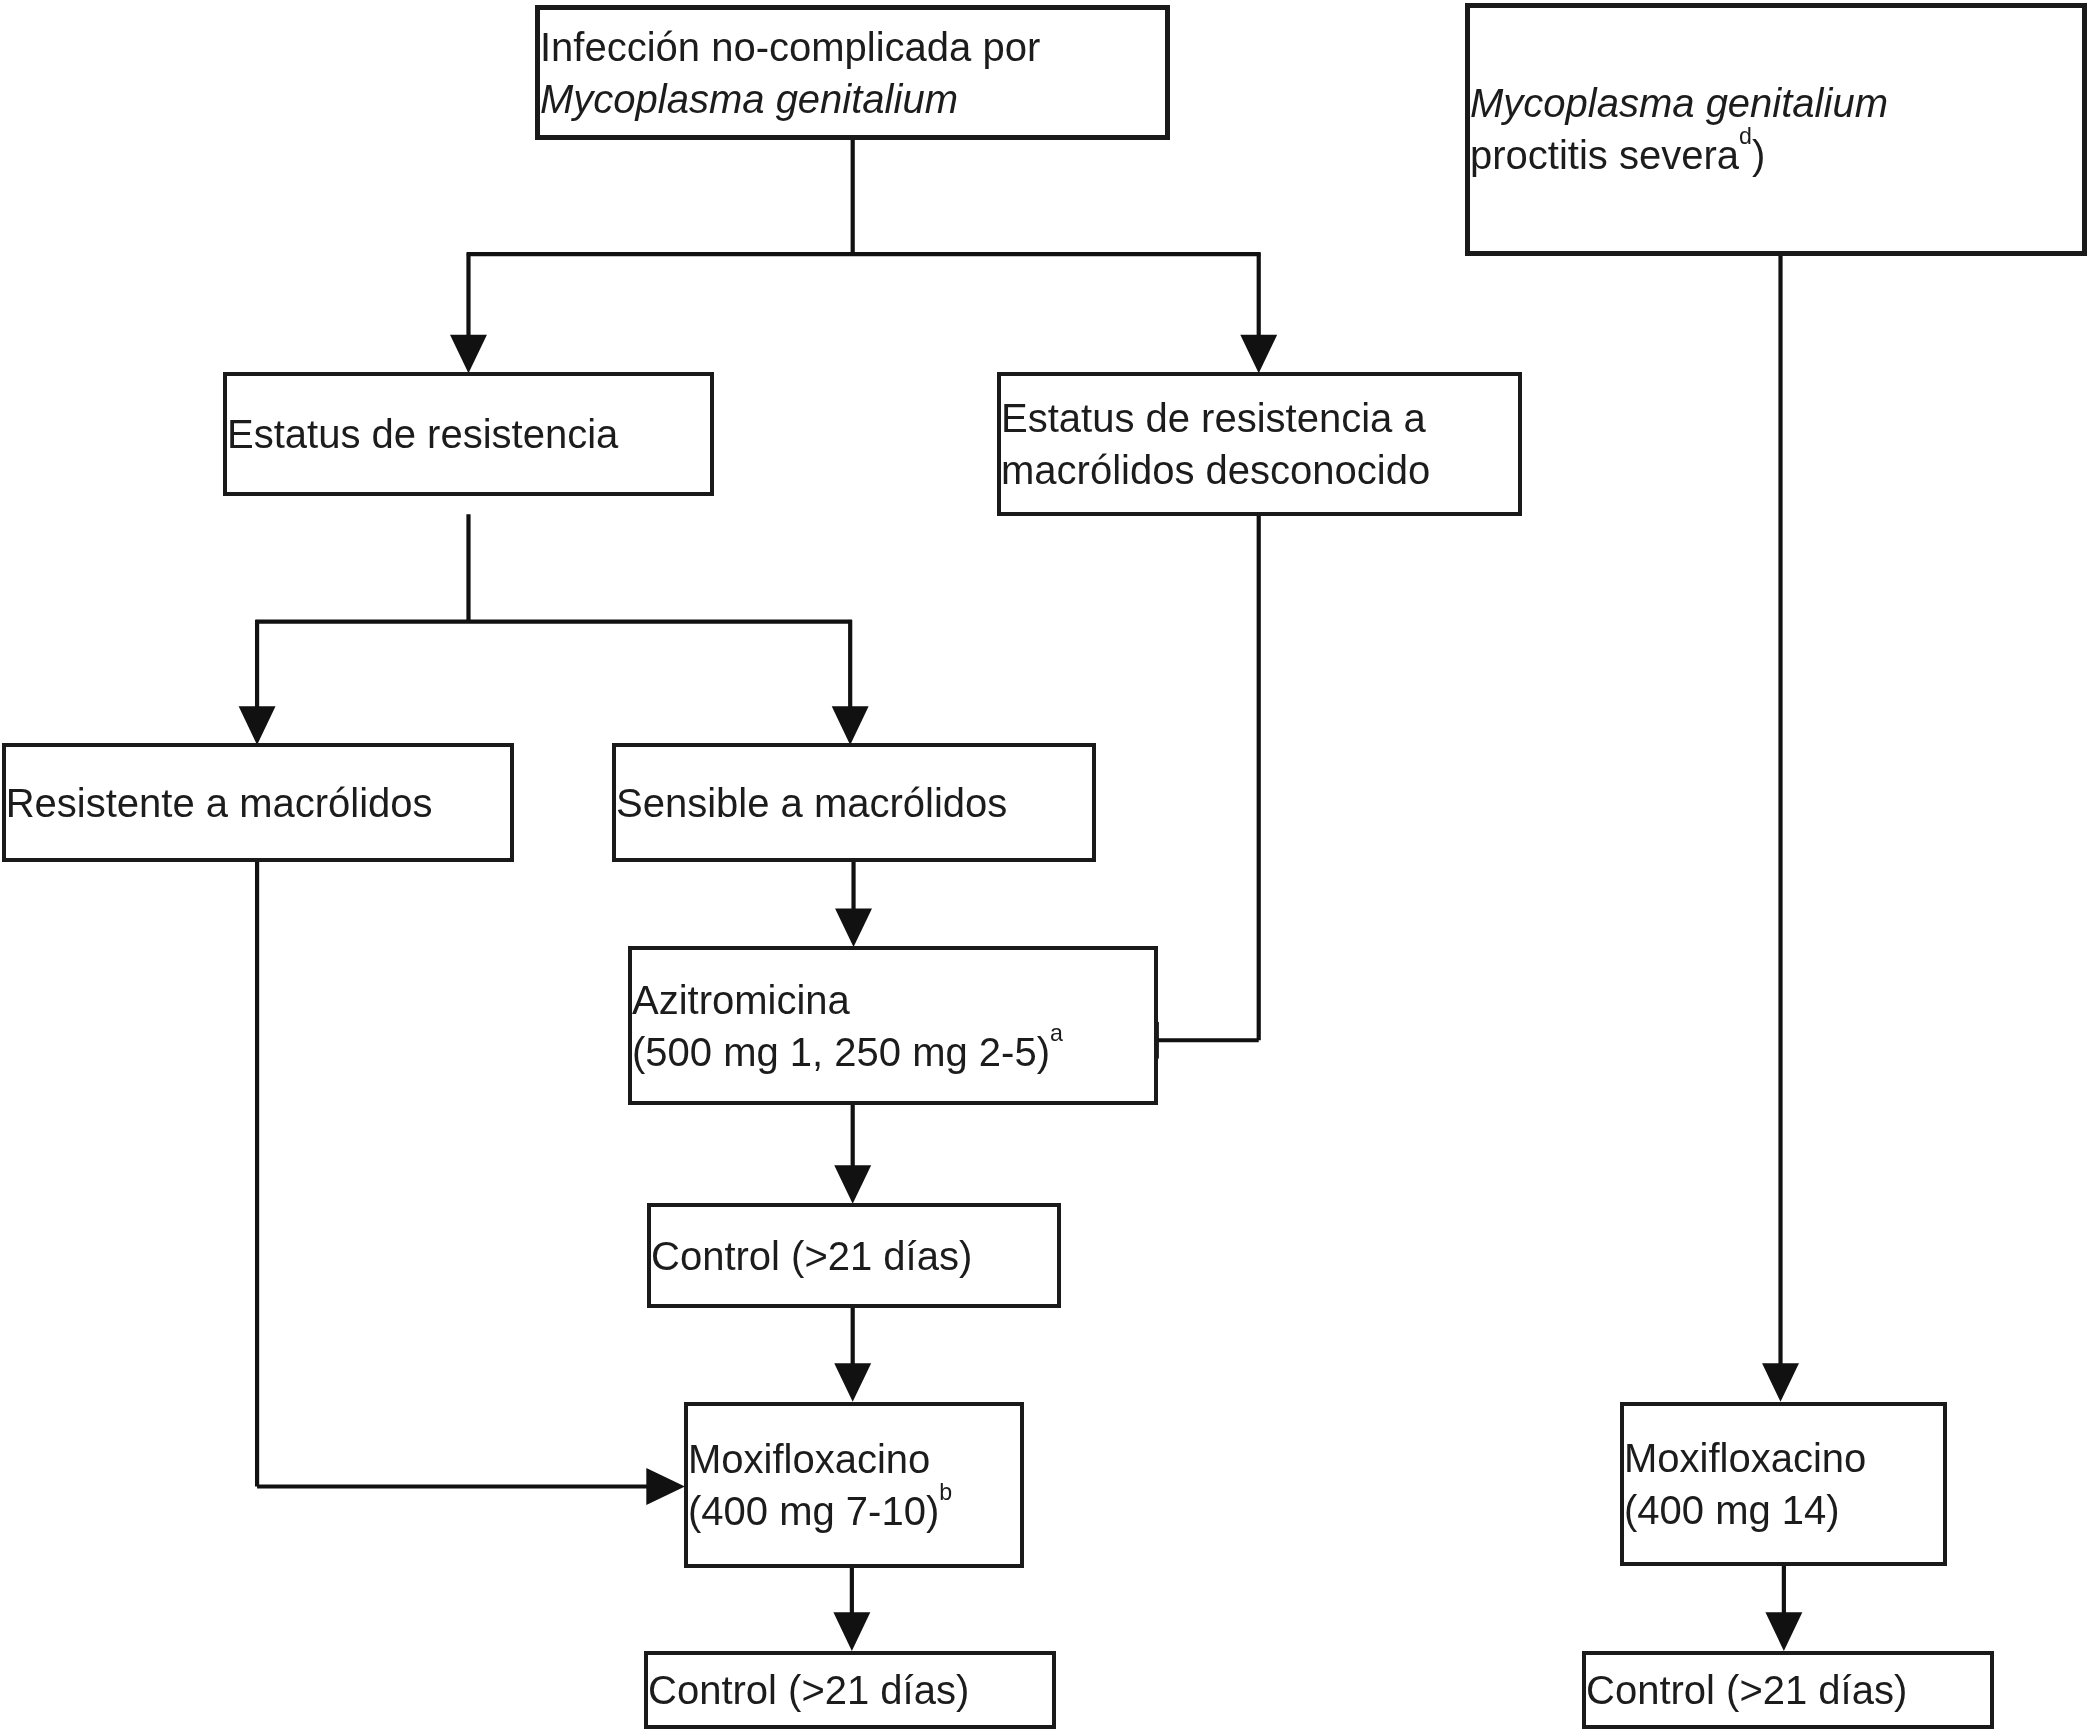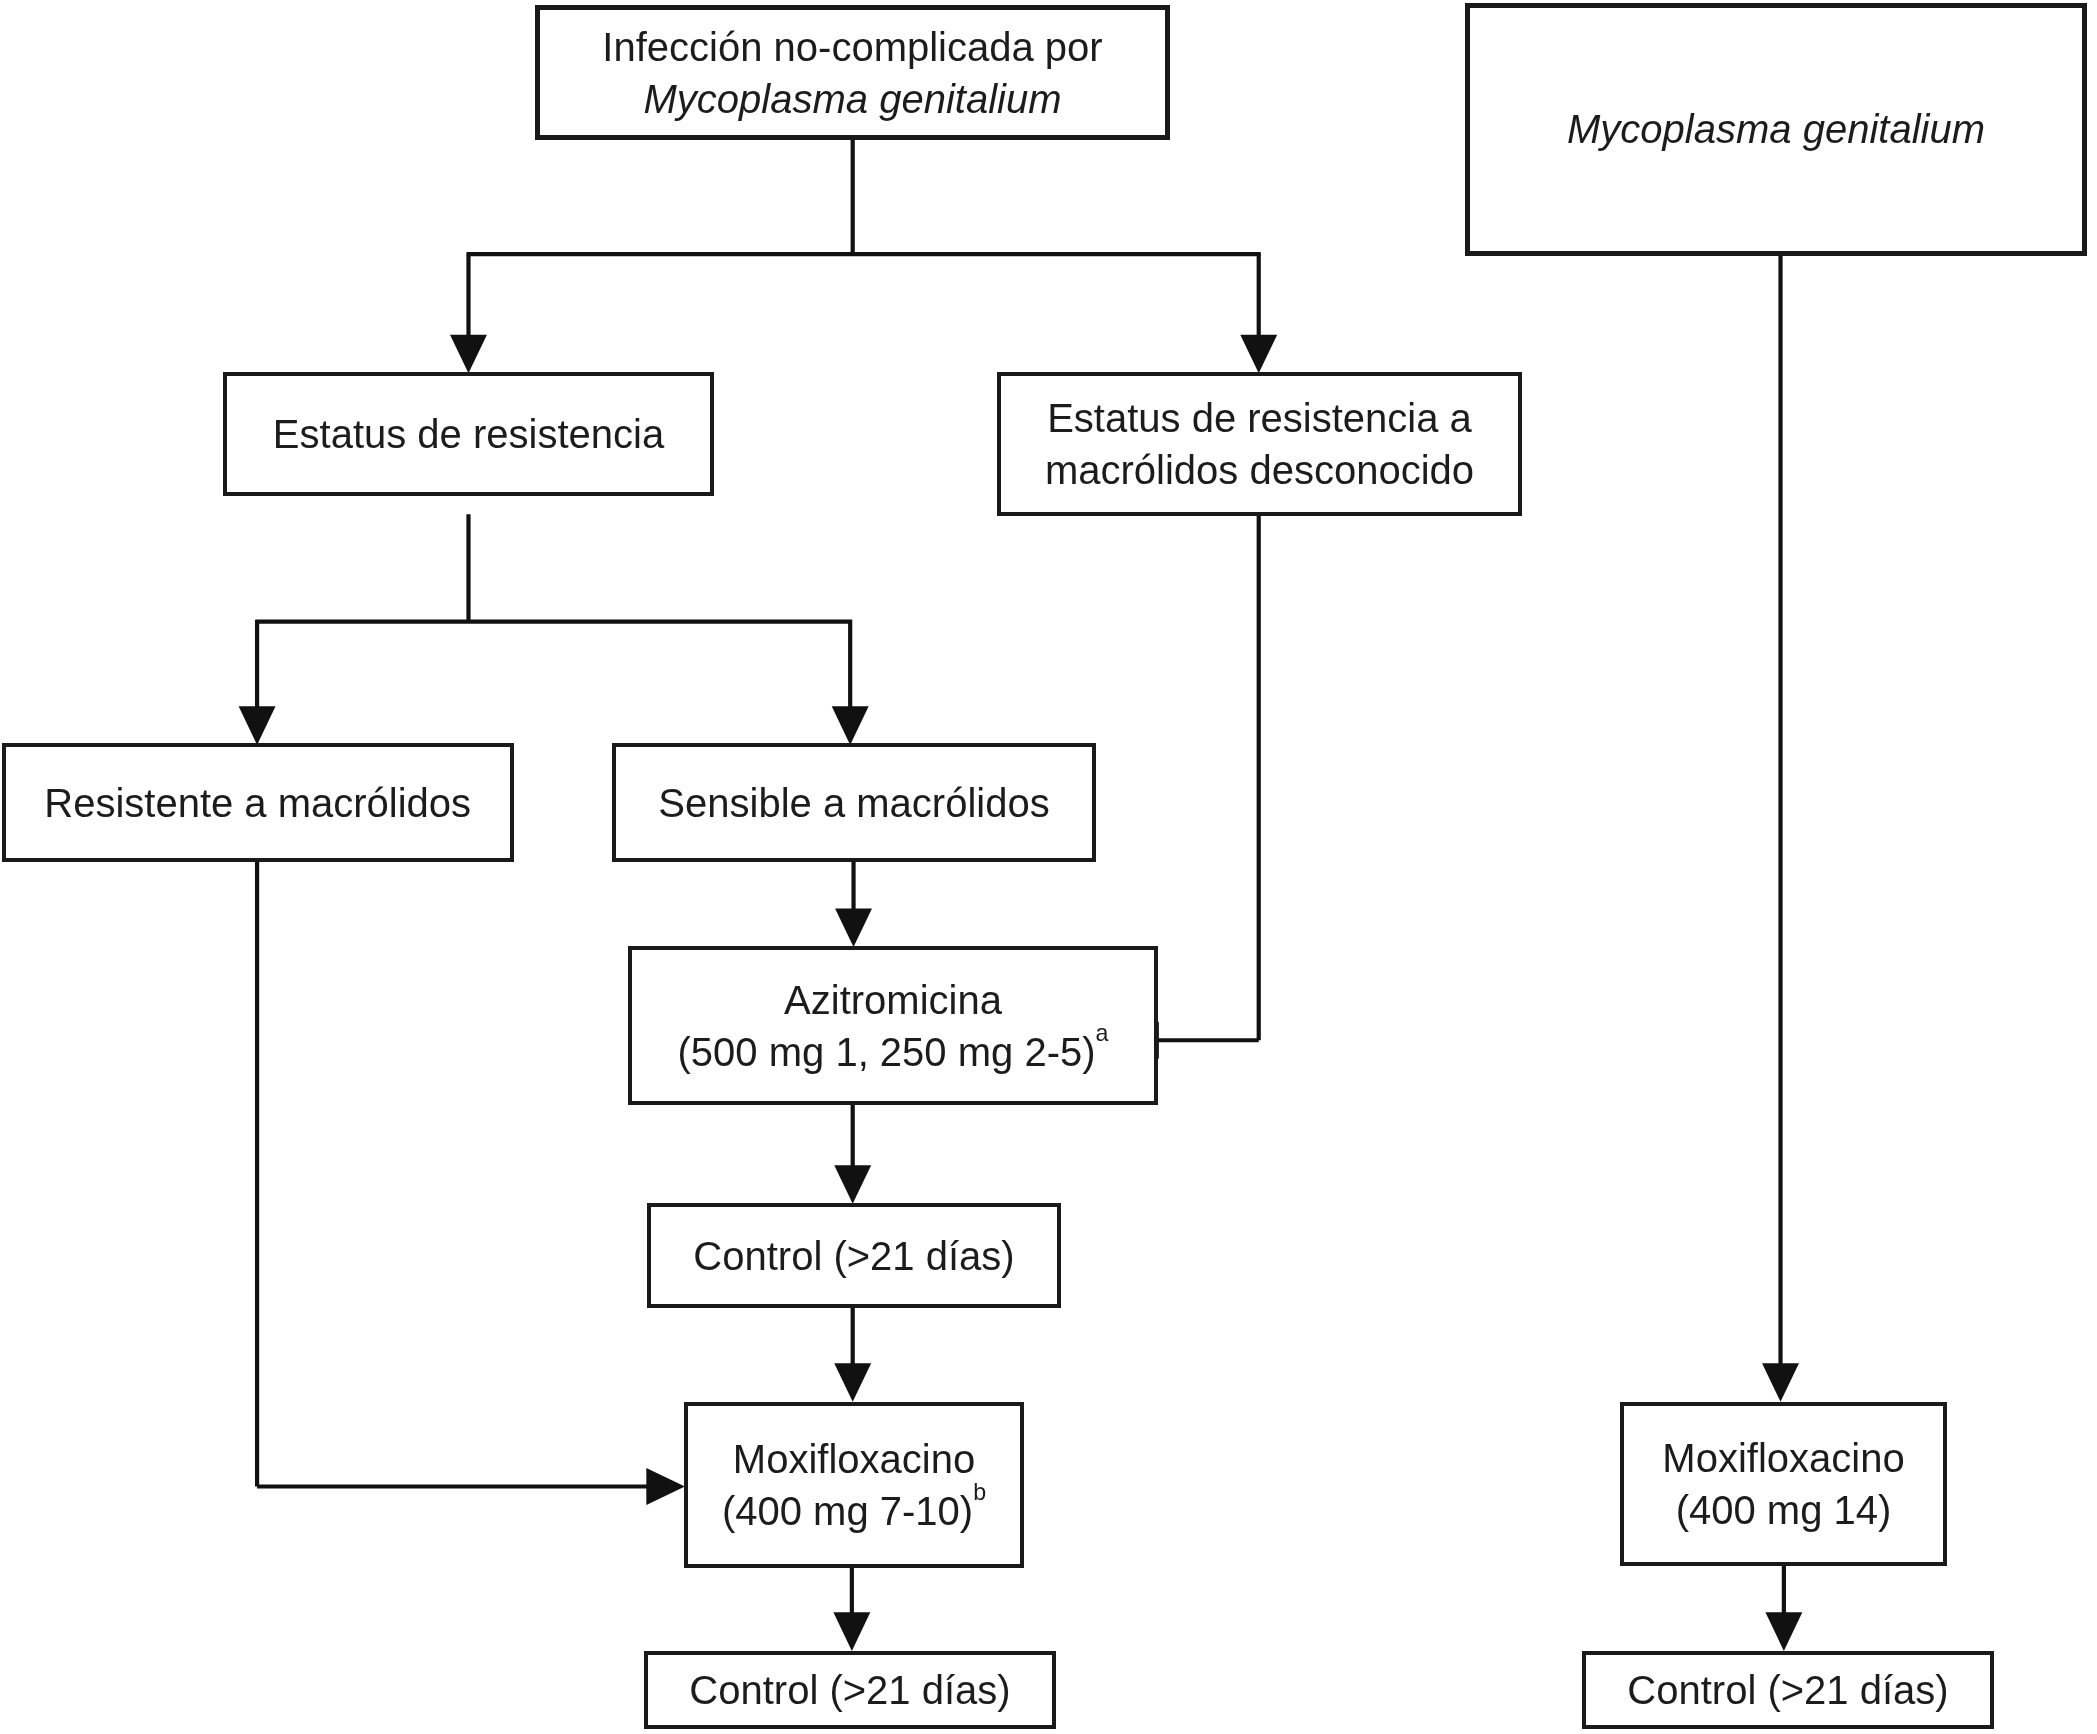--- a/index.html
+++ b/index.html
@@ -33,7 +33,7 @@
     border:4.2px solid var(--box-border);
     display:flex;
     flex-direction:column;
-    align-items:center;
+    align-items:flex-start;
     justify-content:center;
     text-align:center;
     z-index:1;

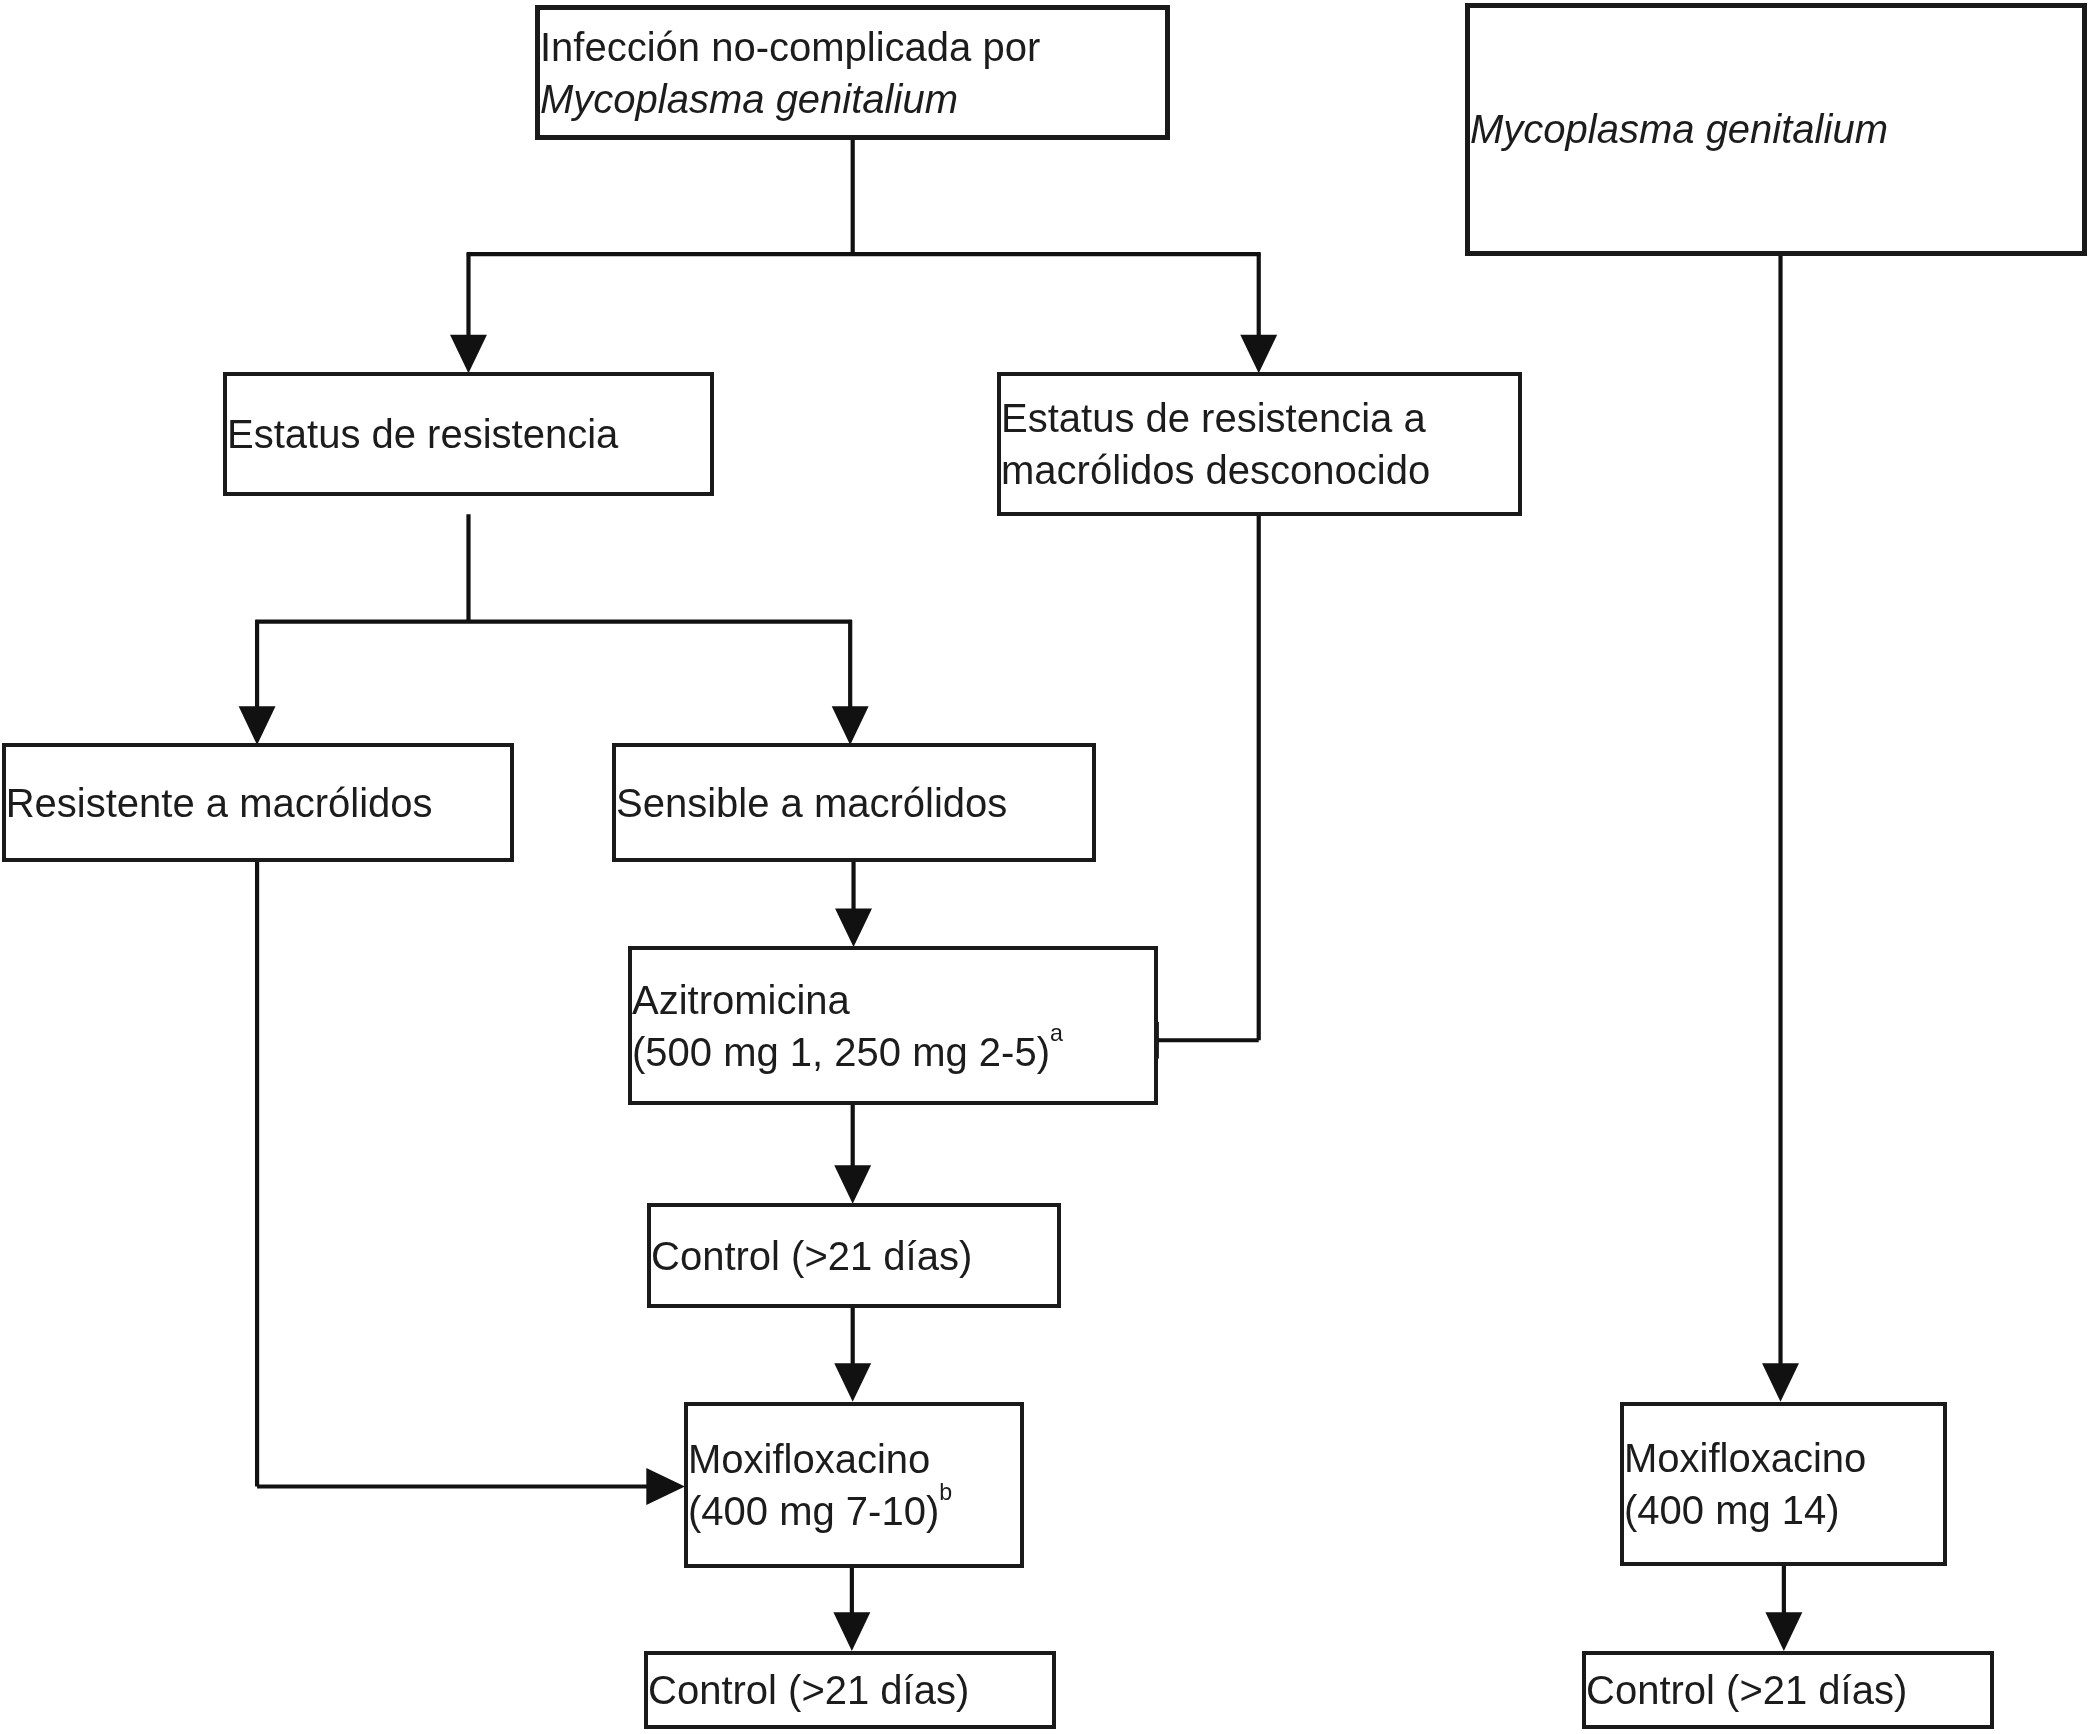--- a/index.html
+++ b/index.html
@@ -126,6 +126,7 @@
 
   <div class="node heavy" style="left:1465px;top:2.5px;width:622px;height:253px;">
     <span class="tline italic">Mycoplasma genitalium</span>
+    <span class="tline"><span>proctitis severa</span><sup class="fn">d</sup><span>)</span></span>
   </div>
 
   <div class="node" style="left:223px;top:372px;width:491px;height:124px;">

